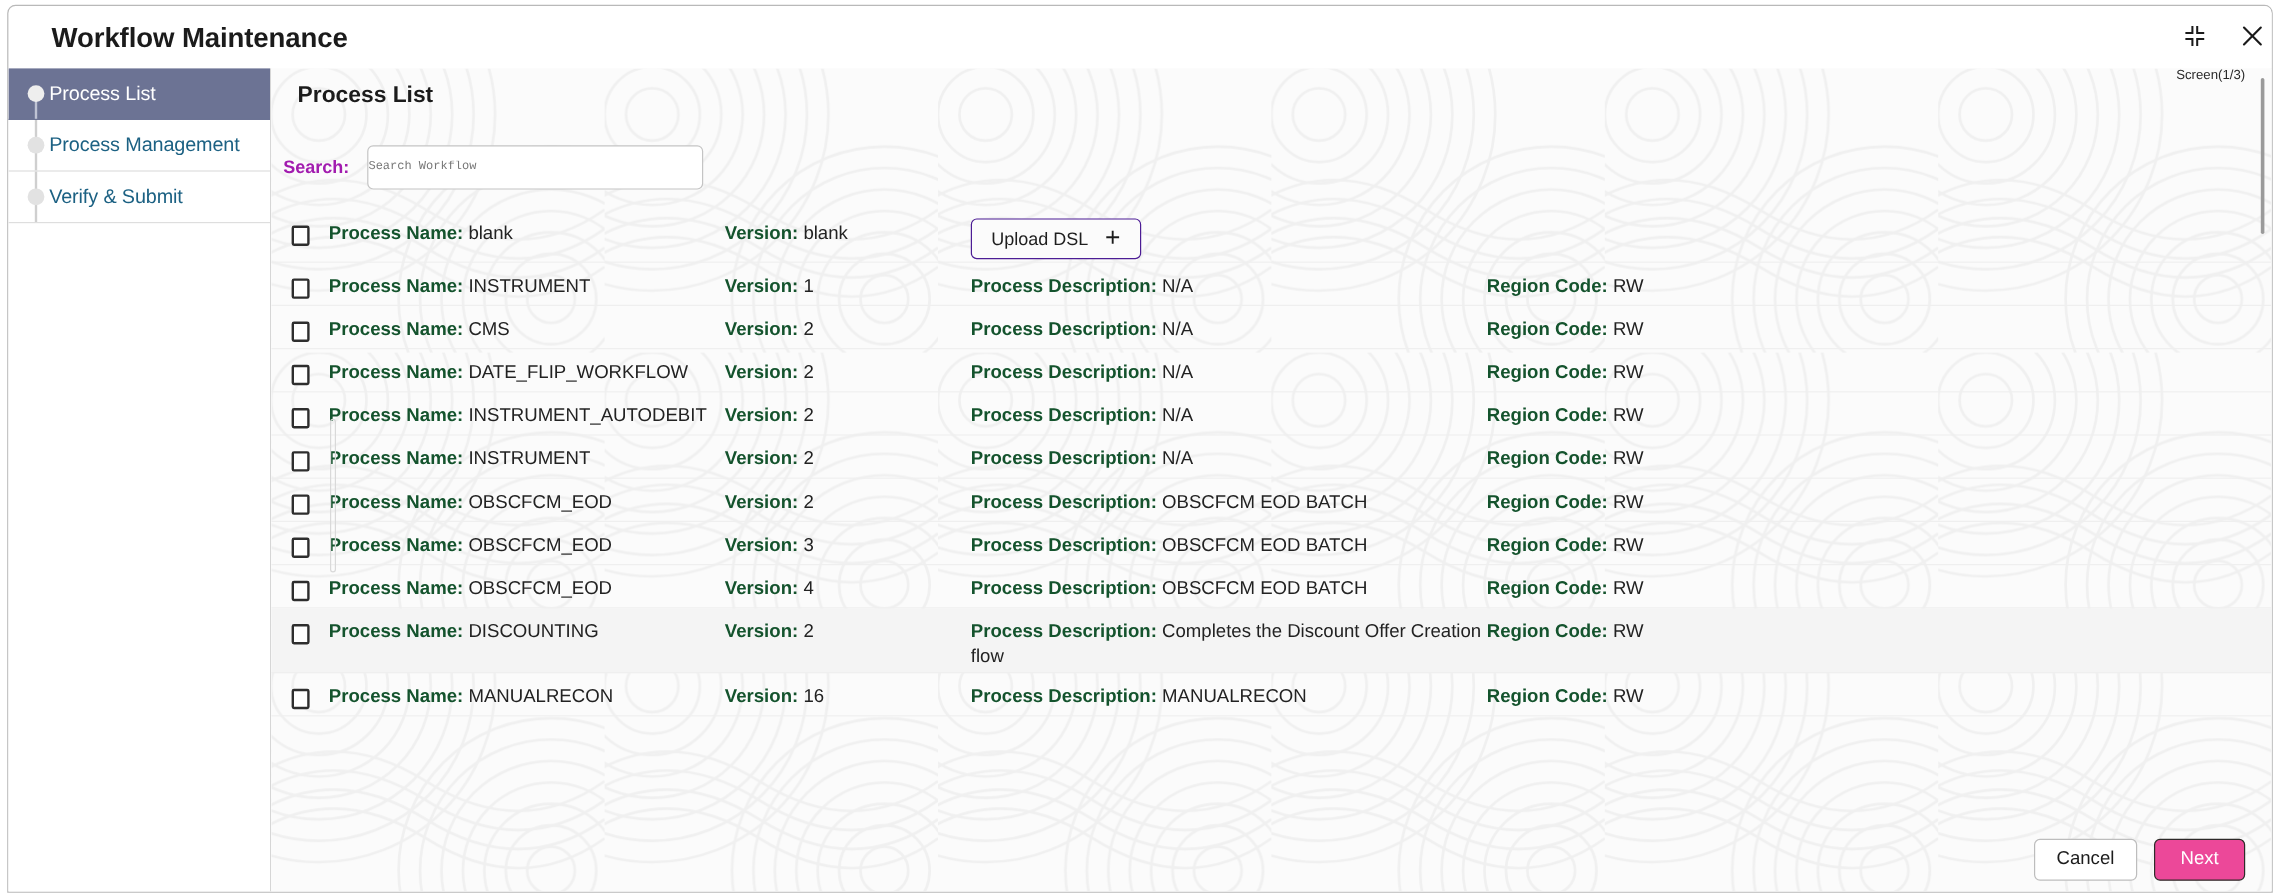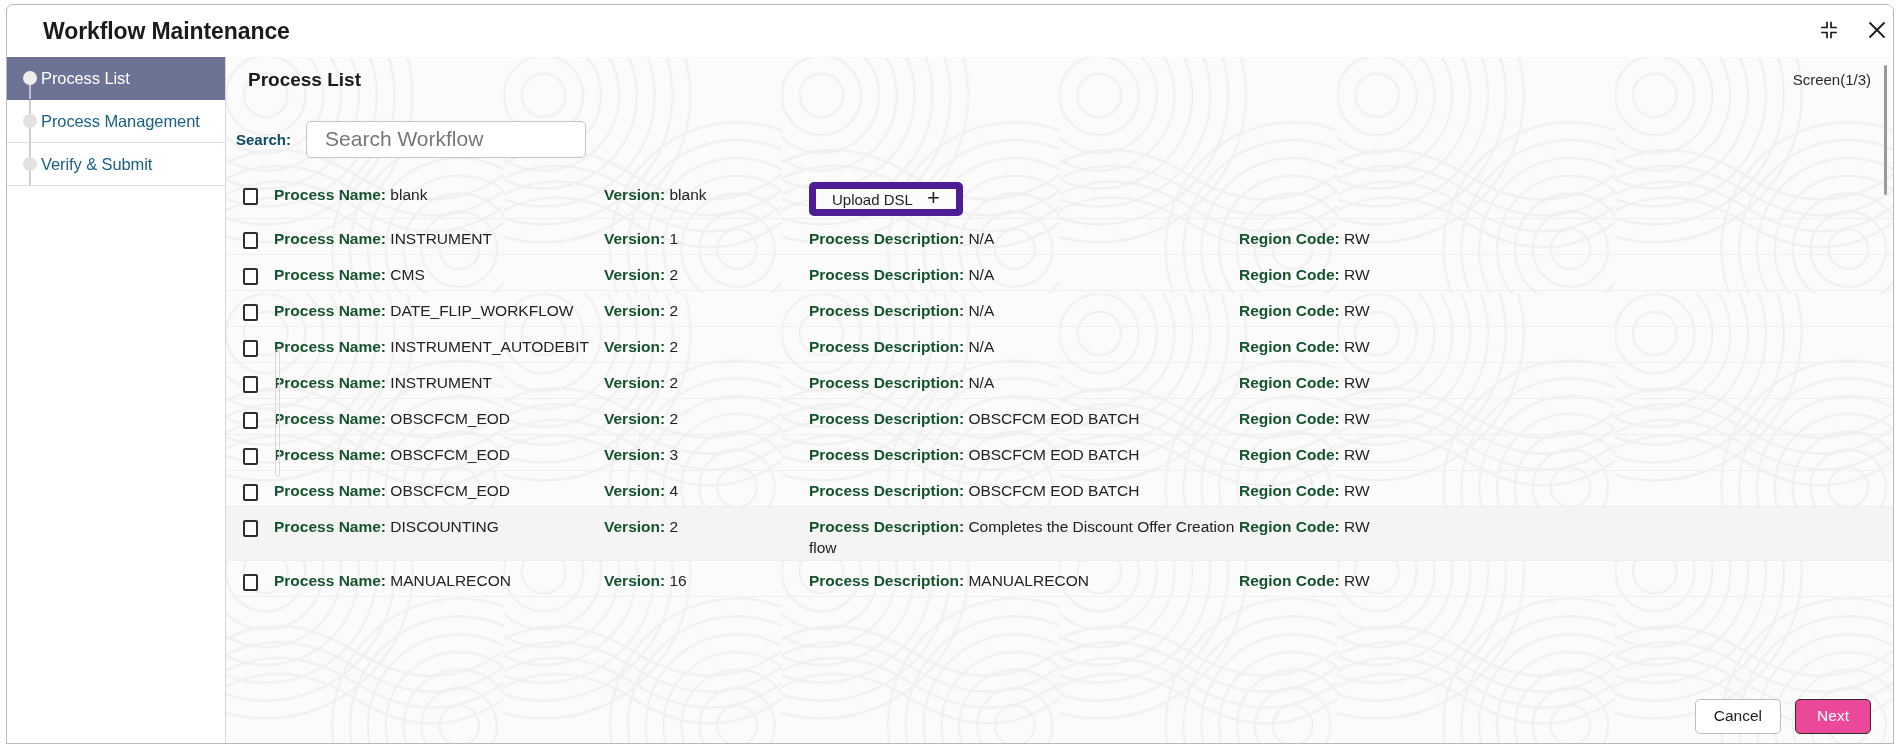--- a/index.html
+++ b/index.html
@@ -172,8 +172,8 @@
   .screen-counter {
     position: absolute;
     right: 22px;
-    top: 14px;
-    font-size: 15px;
+    top: 0;
+    font-size: 11px;
     color: #2a2a2a;
   }
 

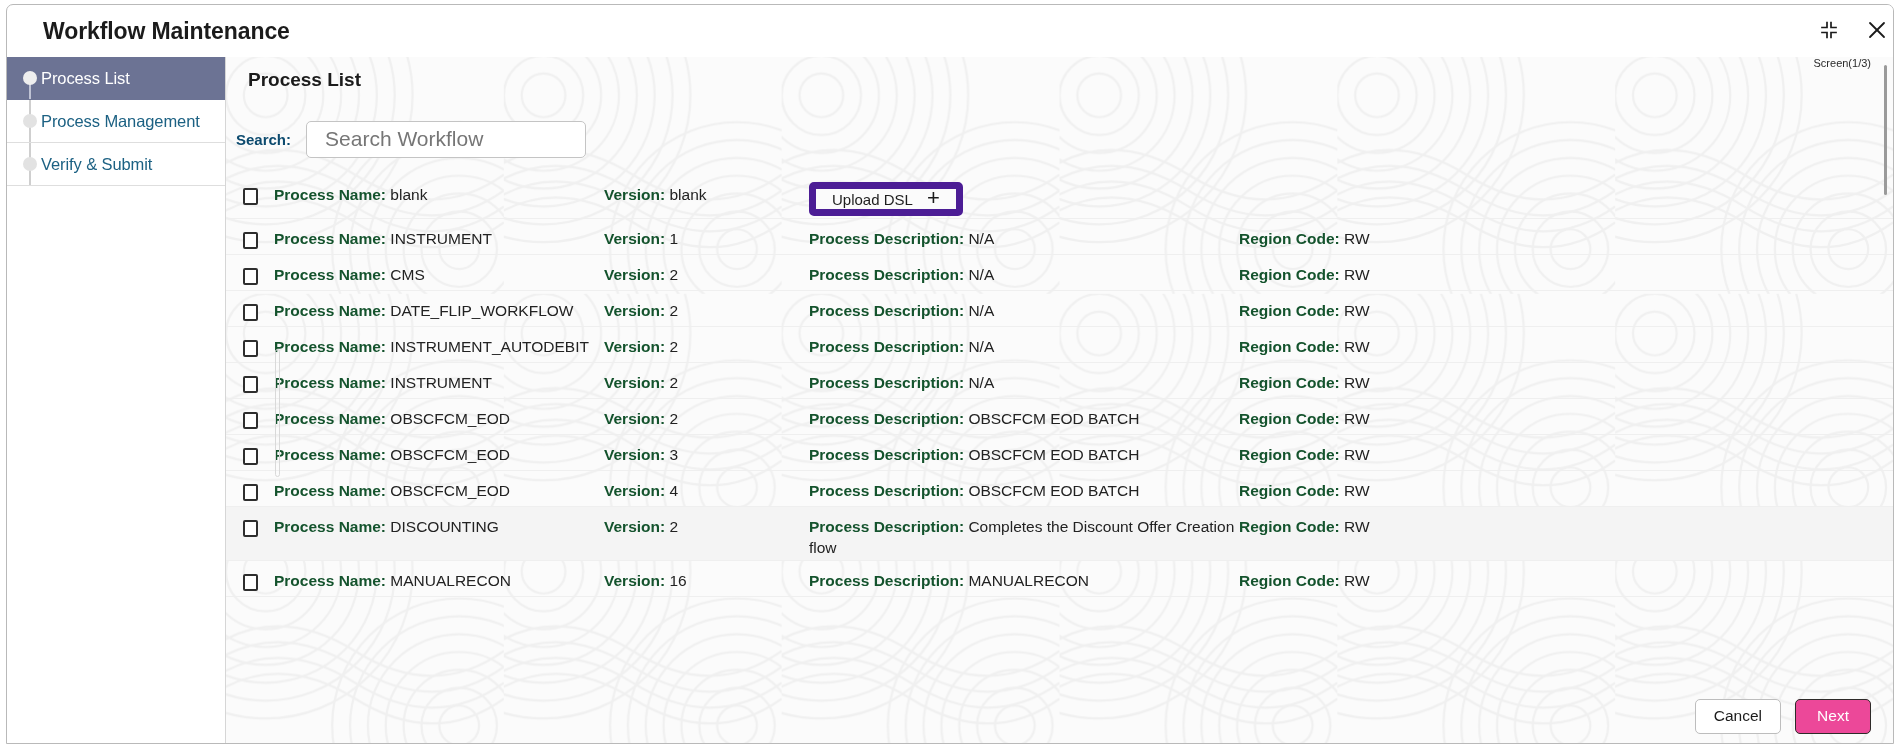--- a/index.html
+++ b/index.html
@@ -189,7 +189,7 @@
   .search-label {
     font-size: 15px;
     font-weight: bold;
-    color: #0c4a6e;
+    color: #a21caf;
     margin-right: 15px;
   }
   .search-input {

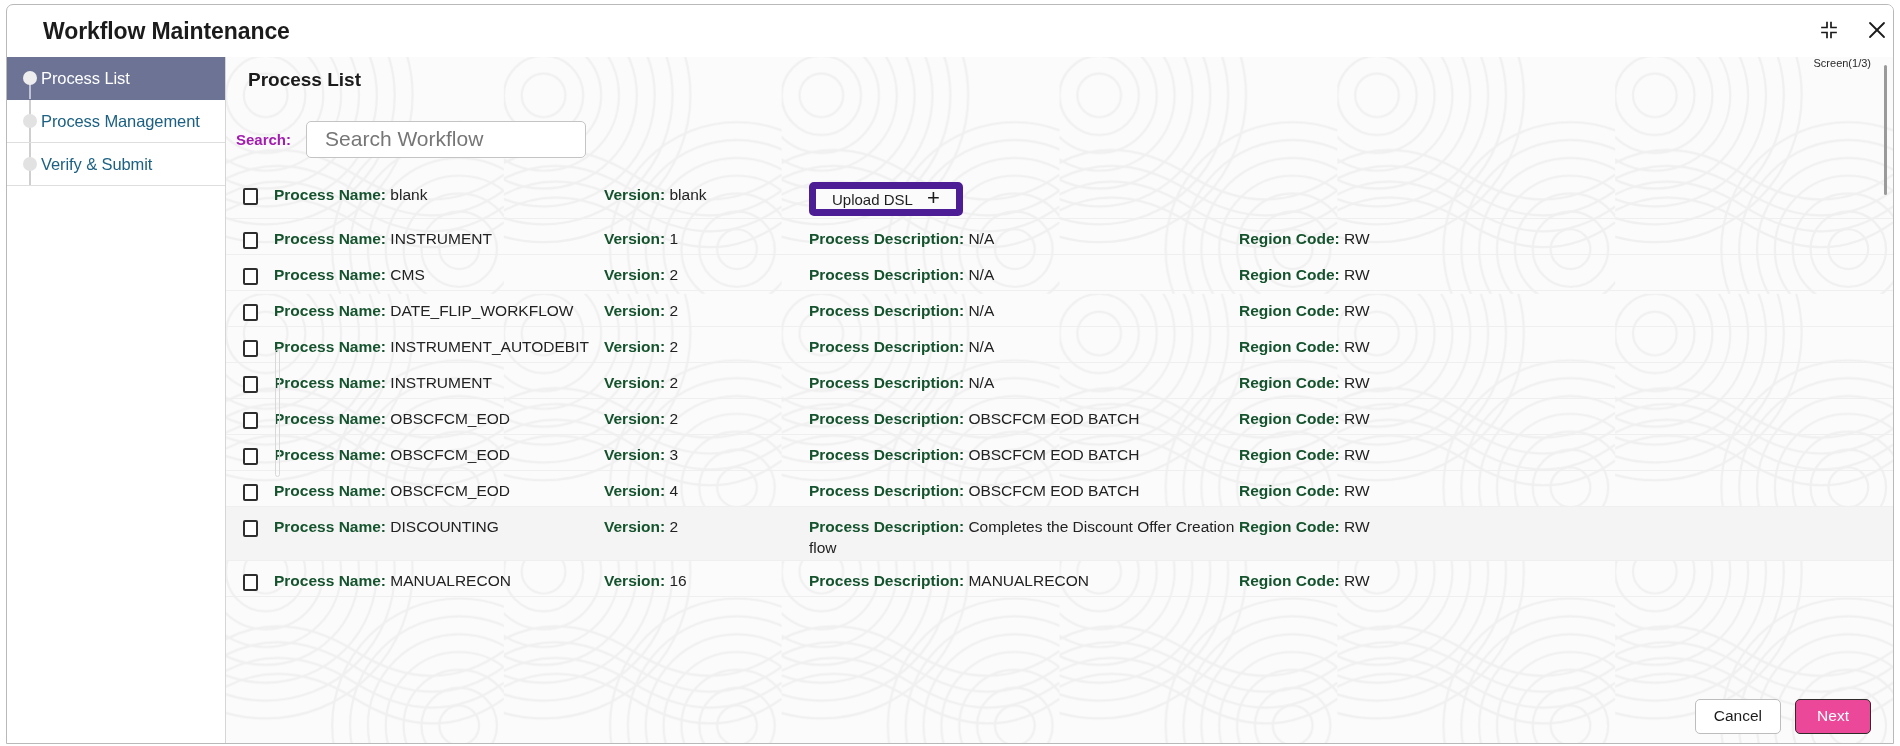--- a/index.html
+++ b/index.html
@@ -198,10 +198,10 @@
     border: 1px solid #c4c4c4;
     border-radius: 5px;
     background: #ffffff;
-    padding: 0 18px;
-    font-size: 21px;
+    padding: 0 0;
+    font-size: 10px;
     color: #2b2b2b;
-    font-family: Liberation Sans, sans-serif;
+    font-family: Liberation Mono, monospace;
     box-sizing: border-box;
     outline: none;
   }

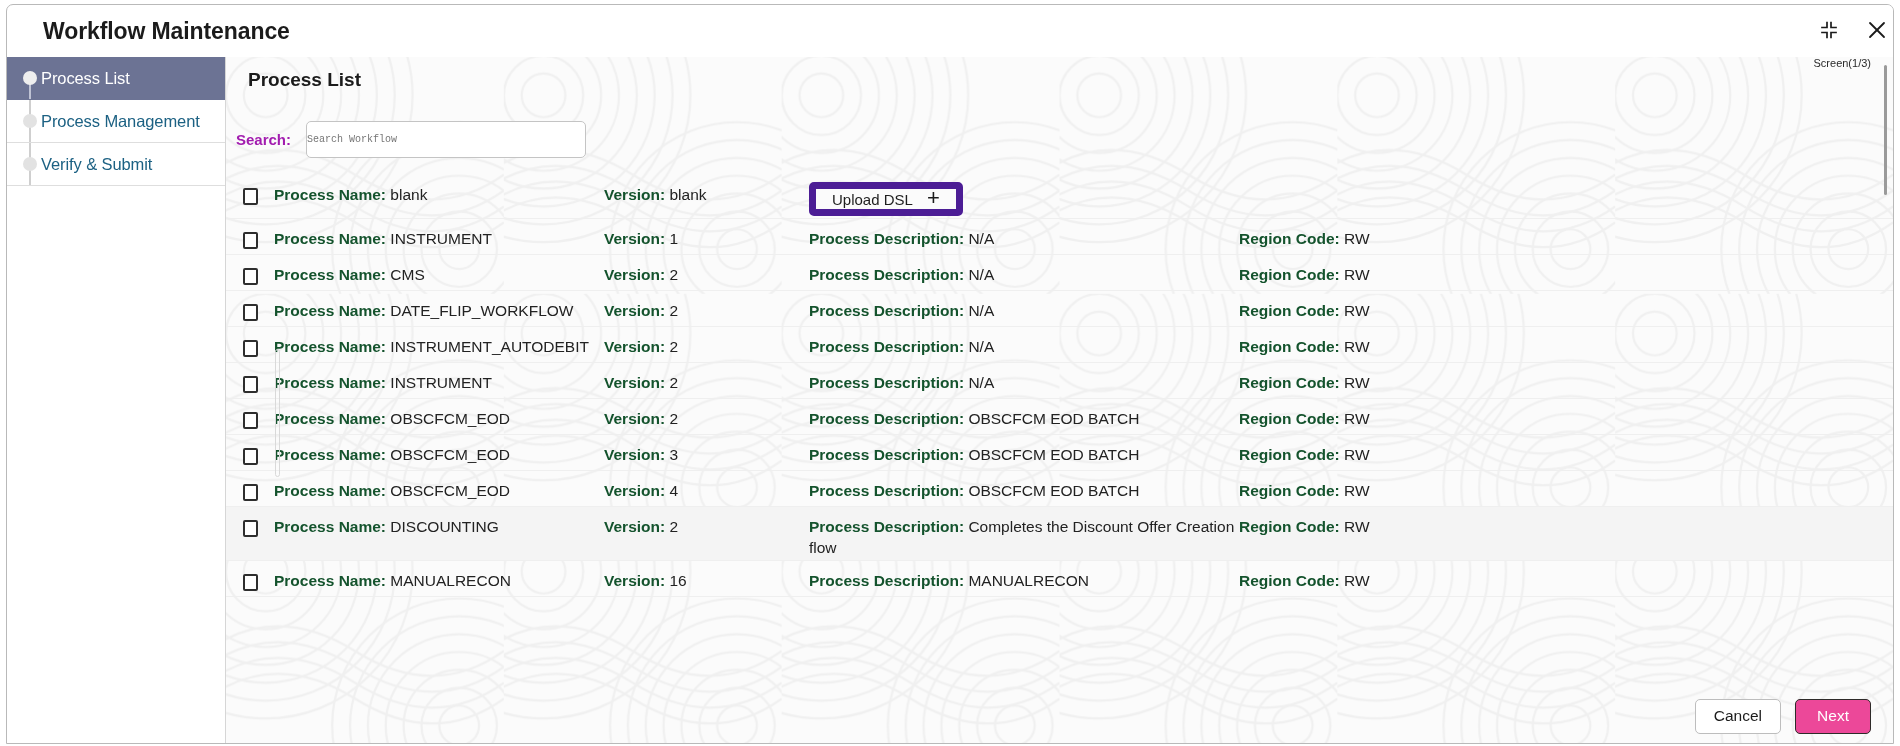--- a/index.html
+++ b/index.html
@@ -266,7 +266,7 @@
     gap: 14px;
     height: 34px;
     padding: 0 16px;
-    border: 7px solid #4c1d95;
+    border: 1px solid #4c1d95;
     border-radius: 5px;
     background: #fbfbfb;
     font-size: 15px;

